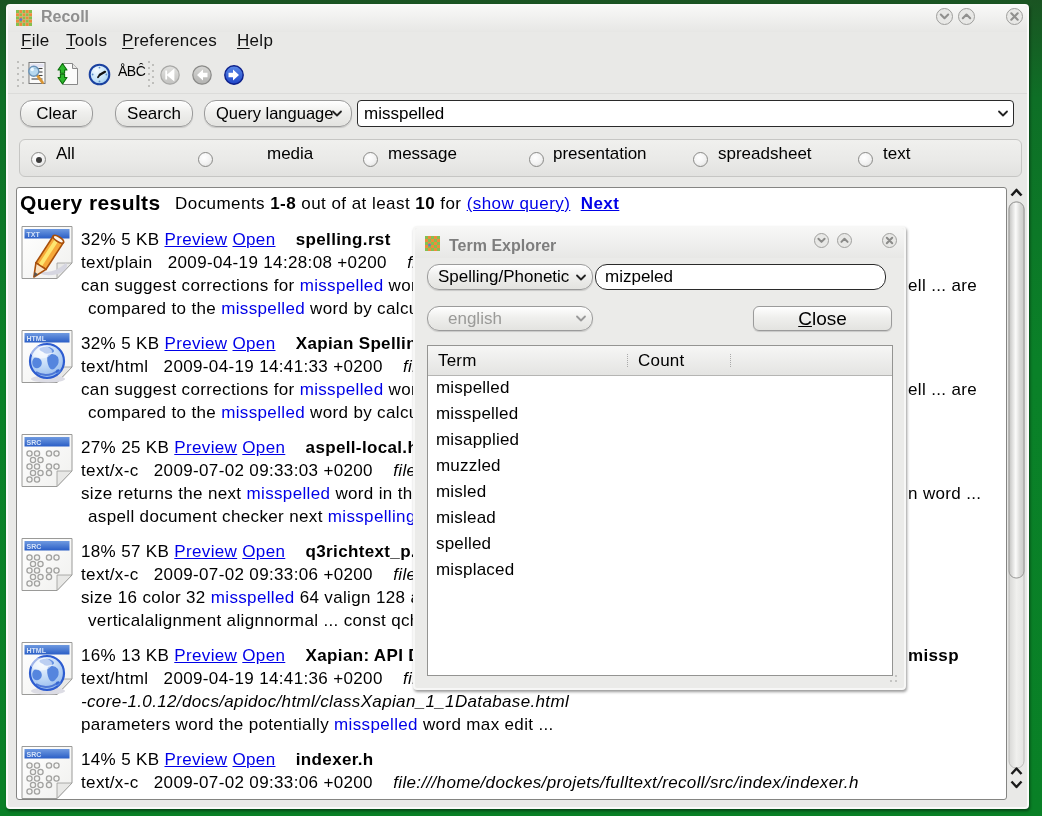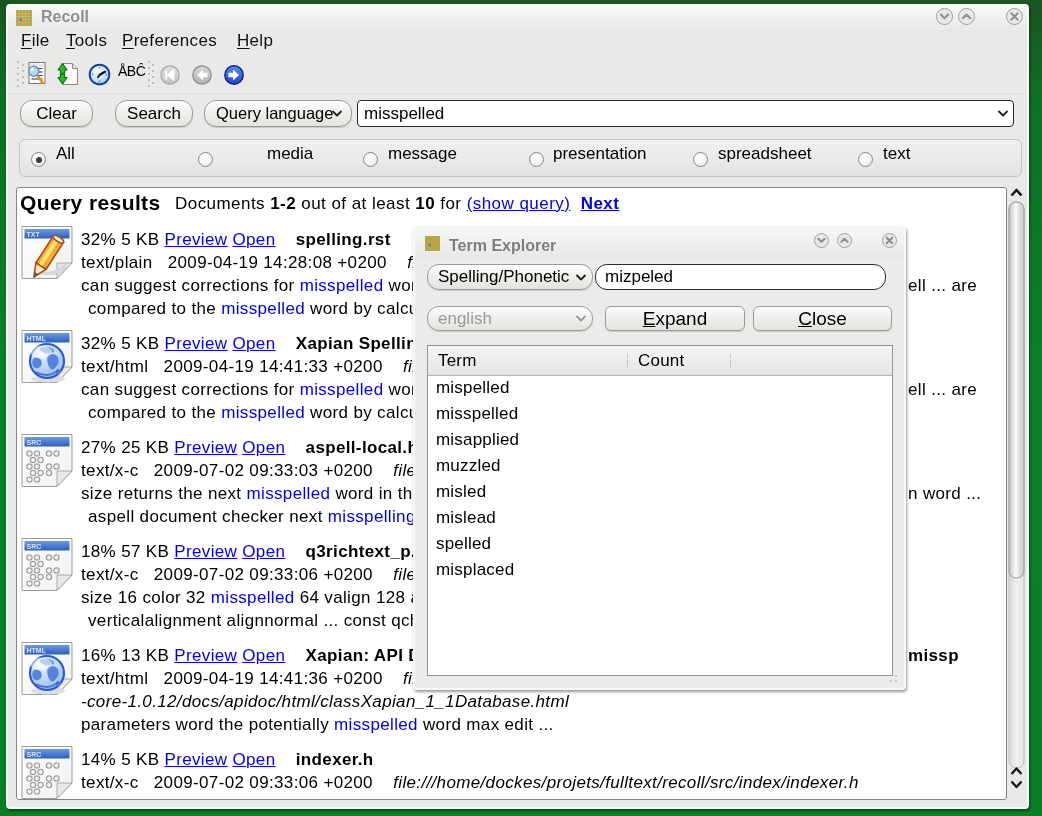--- a/index.html
+++ b/index.html
@@ -229,7 +229,7 @@
 
 <div id="results">
 <div class="rl" style="left:3px;top:5px;font-size:21px;font-weight:bold;letter-spacing:0.4px;">Query results</div>
-<div class="rl" style="left:158px;top:6px;letter-spacing:0.45px;">Documents <b>1-2</b> out of at least <b>10</b> for <a>(show query)</a>&nbsp;&nbsp;<a style="font-weight:bold;">Next</a></div>
+<div class="rl" style="left:158px;top:6px;letter-spacing:0.45px;">Documents <b>1-8</b> out of at least <b>10</b> for <a>(show query)</a>&nbsp;&nbsp;<a style="font-weight:bold;">Next</a></div>
 
 <svg class="abs" style="left:3px;top:37px" width="54" height="56" viewBox="0 0 54 56">
 <defs>

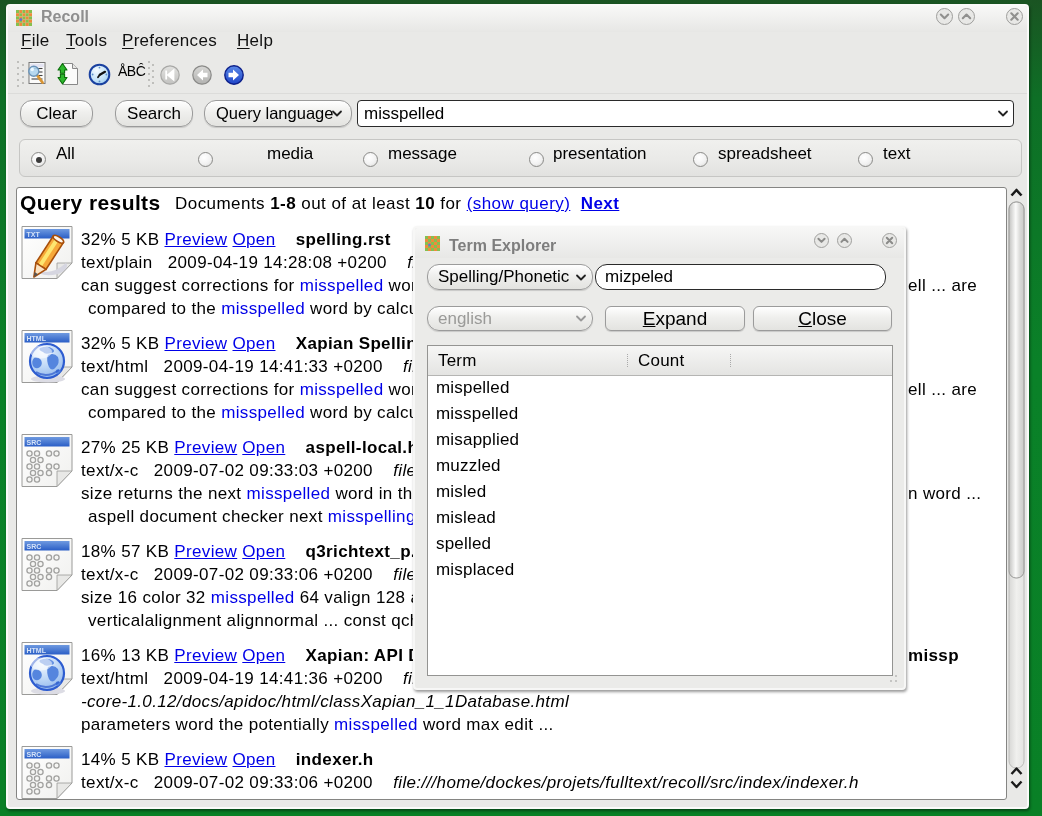--- a/index.html
+++ b/index.html
@@ -514,7 +514,7 @@
  </div>
  <div class="inp" style="left:180px;top:36px;width:289px;height:24px;line-height:24px;border-radius:12px;"><span style="margin-left:9px;">mizpeled</span></div>
 
- <div class="btn" style="left:12px;top:78px;width:164px;height:23px;line-height:23px;text-align:left;font-size:17px;color:#9a9a98;"><span style="margin-left:10px;">english</span>
+ <div class="btn" style="left:12px;top:78px;width:164px;height:23px;line-height:23px;text-align:left;font-size:17px;color:#9a9a98;"><span style="margin-left:20px;">english</span>
   <svg class="chev" style="right:5px;top:8px" width="12" height="8">
         <path d="M2 1.5 L6 5.5 L10 1.5" fill="none" stroke="#999" stroke-width="1.8" stroke-linecap="round" stroke-linejoin="round"></path>
       </svg>

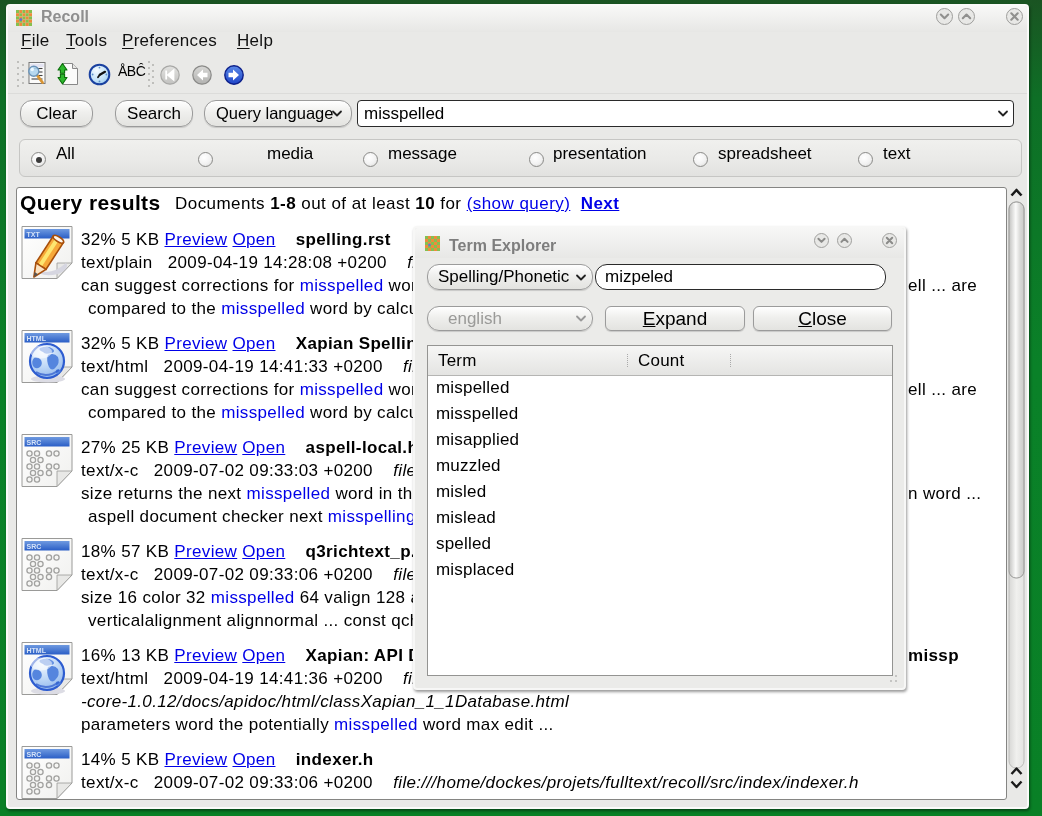--- a/index.html
+++ b/index.html
@@ -519,7 +519,6 @@
         <path d="M2 1.5 L6 5.5 L10 1.5" fill="none" stroke="#999" stroke-width="1.8" stroke-linecap="round" stroke-linejoin="round"></path>
       </svg>
  </div>
- <div class="dbtn" style="left:190px;top:78px;width:138px;height:23px;line-height:23px;"><u>E</u>xpand</div>
  <div class="dbtn" style="left:338px;top:78px;width:137px;height:23px;line-height:23px;"><u>C</u>lose</div>
 
  <div id="dtable">

